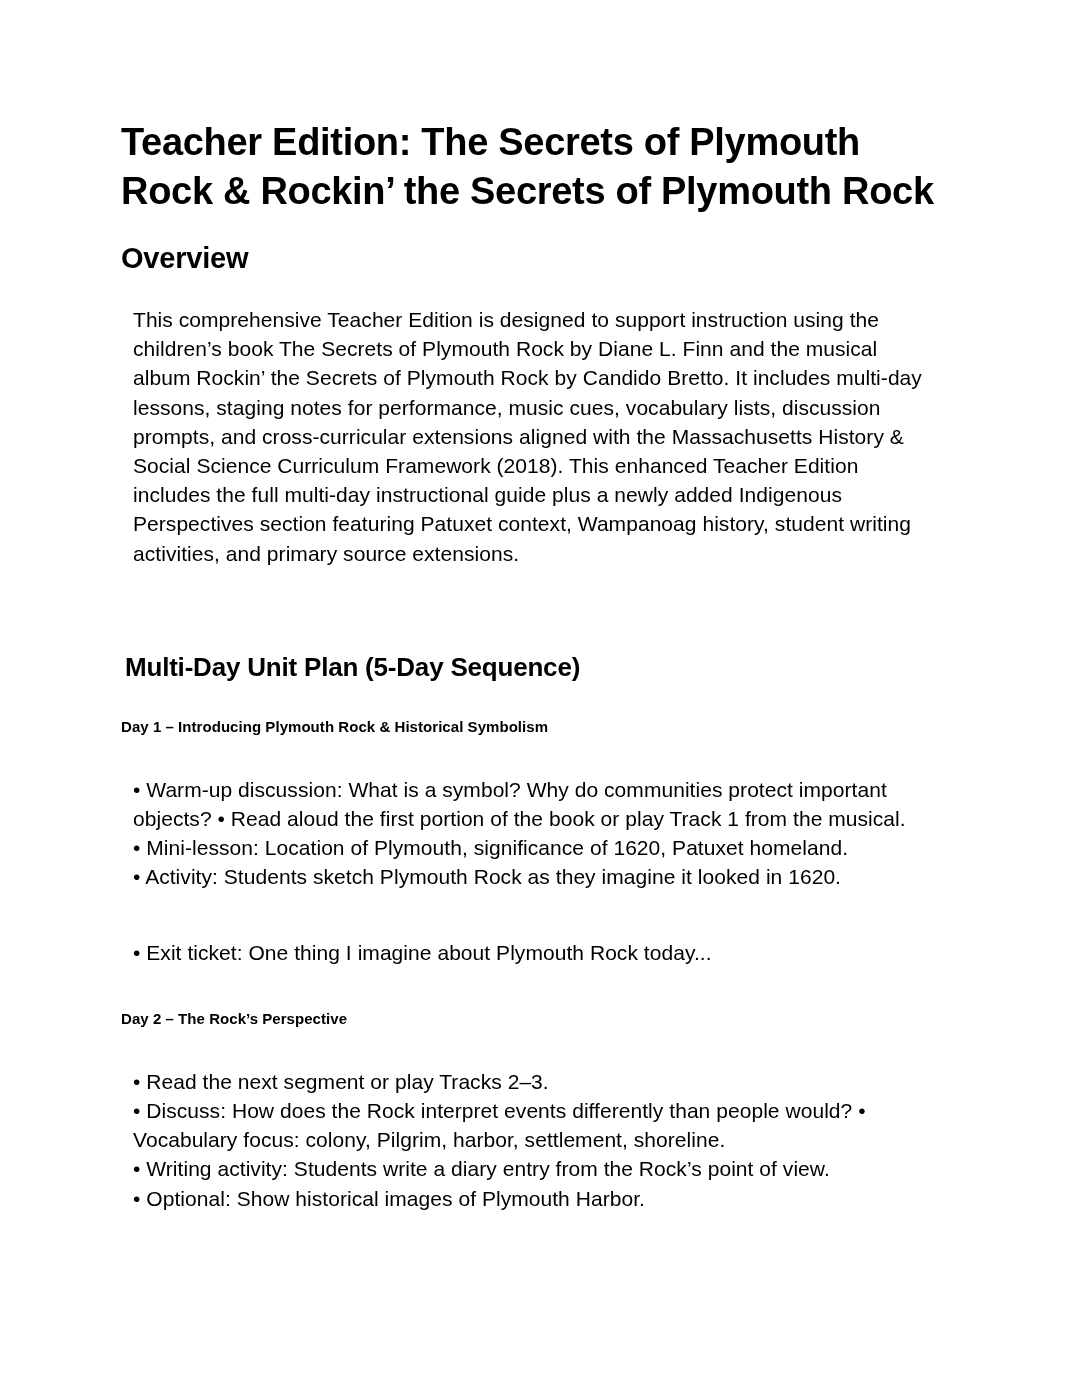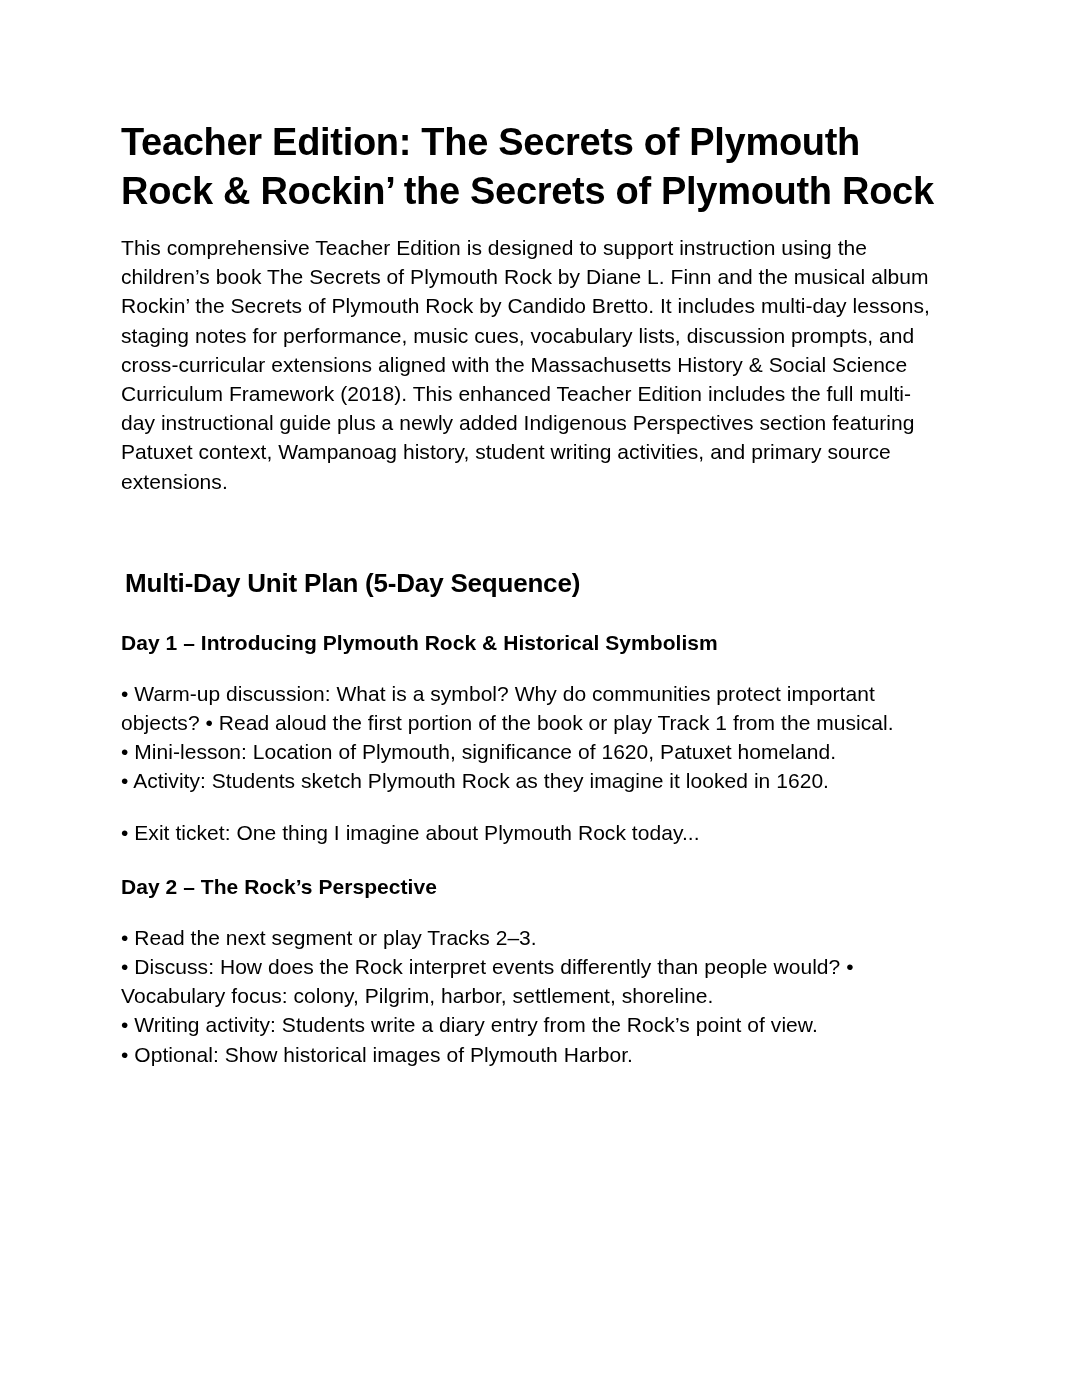--- a/index.html
+++ b/index.html
@@ -85,6 +85,7 @@
 
     <h1 class="doc-title">Teacher Edition: The Secrets of Plymouth Rock &amp; Rockin’ the Secrets of Plymouth Rock</h1>
 
+    <h2 class="section-heading">Overview</h2>
 
     <div class="spacer-overview-para"></div>
 

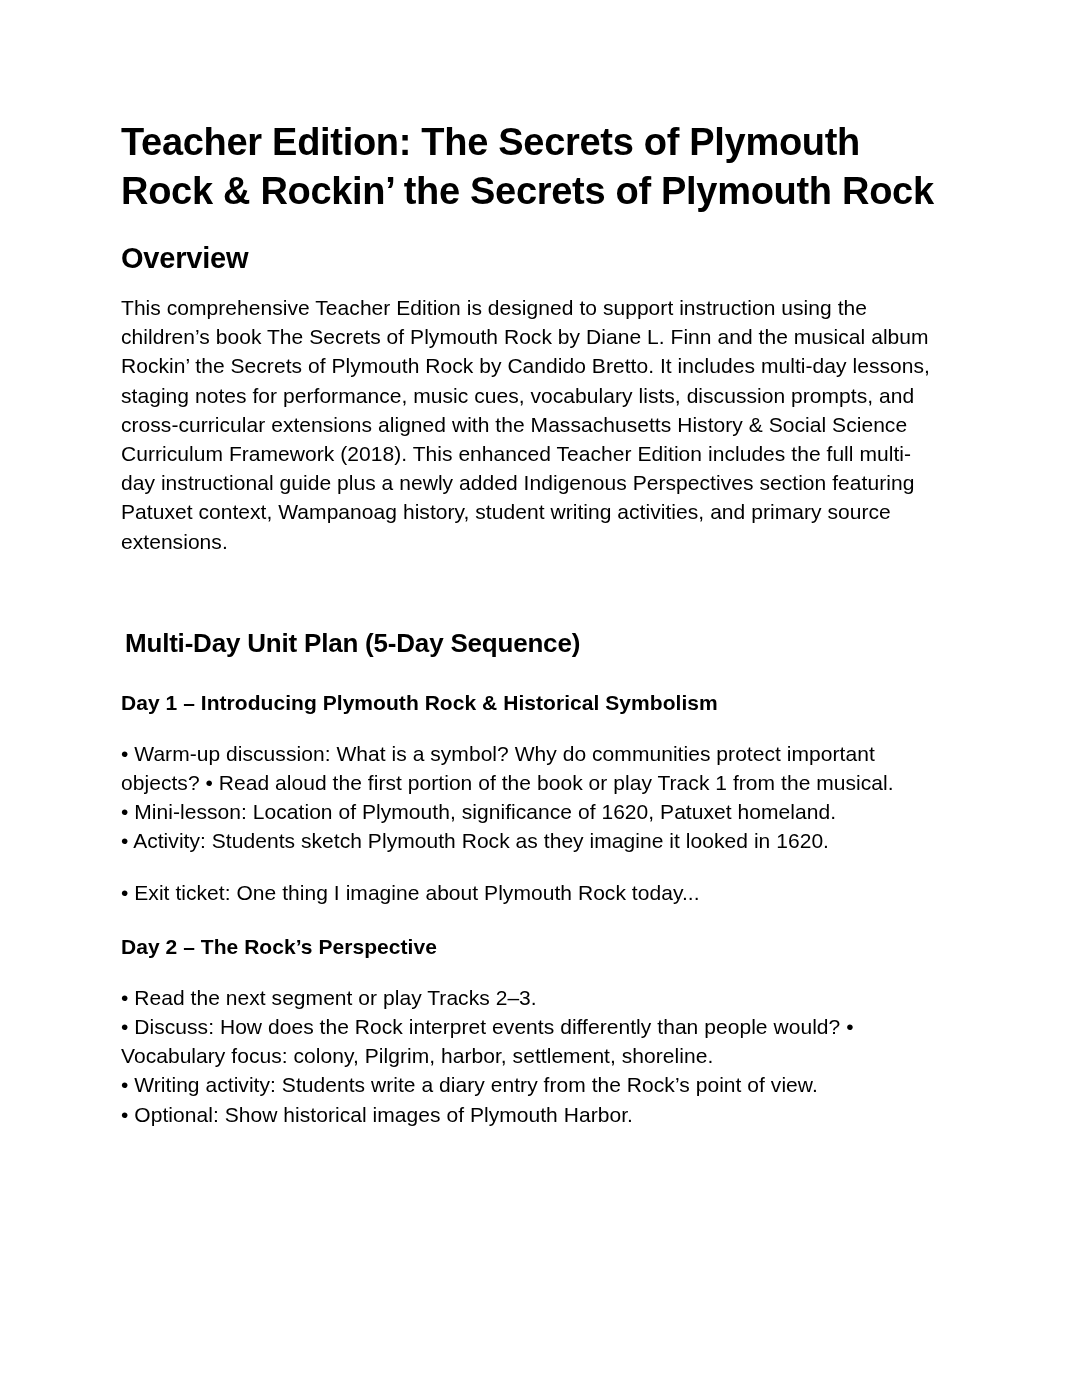--- a/index.html
+++ b/index.html
@@ -57,7 +57,7 @@
     font-size: 21px;
     font-weight: normal;
     line-height: 29.2px;
-    margin: 0;
+    margin: 12px;
     padding: 0;
     letter-spacing: 0.05px;
   }

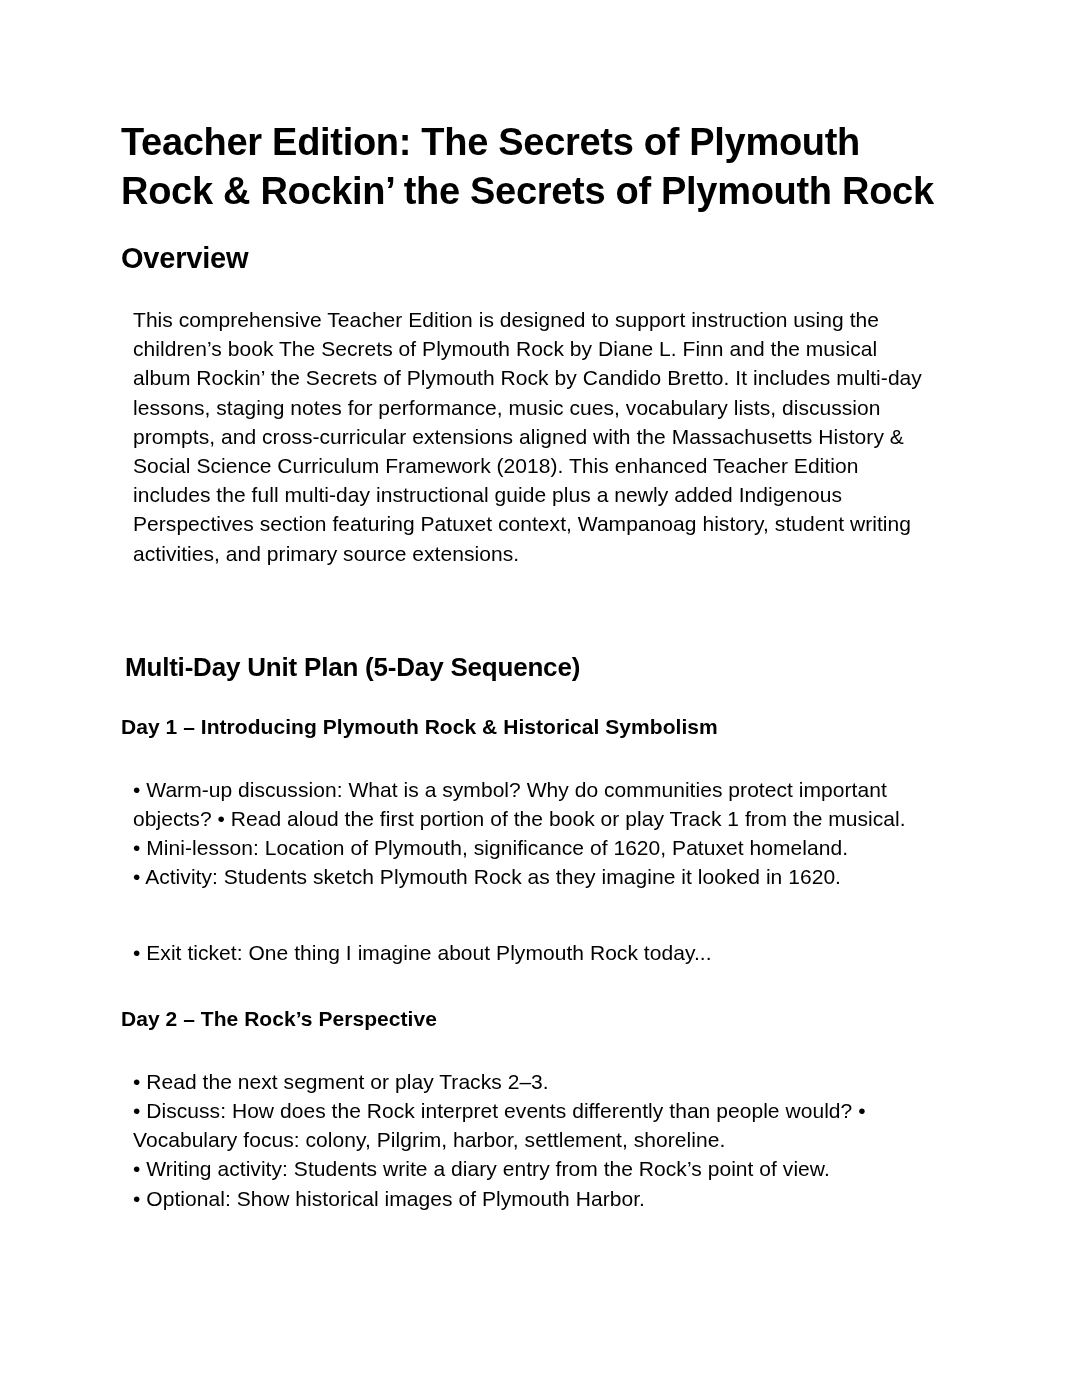--- a/index.html
+++ b/index.html
@@ -62,7 +62,7 @@
     letter-spacing: 0.05px;
   }
   .day-heading {
-    font-size: 21px;
+    font-size: 15px;
     font-weight: bold;
     line-height: 28px;
     margin: 0;

